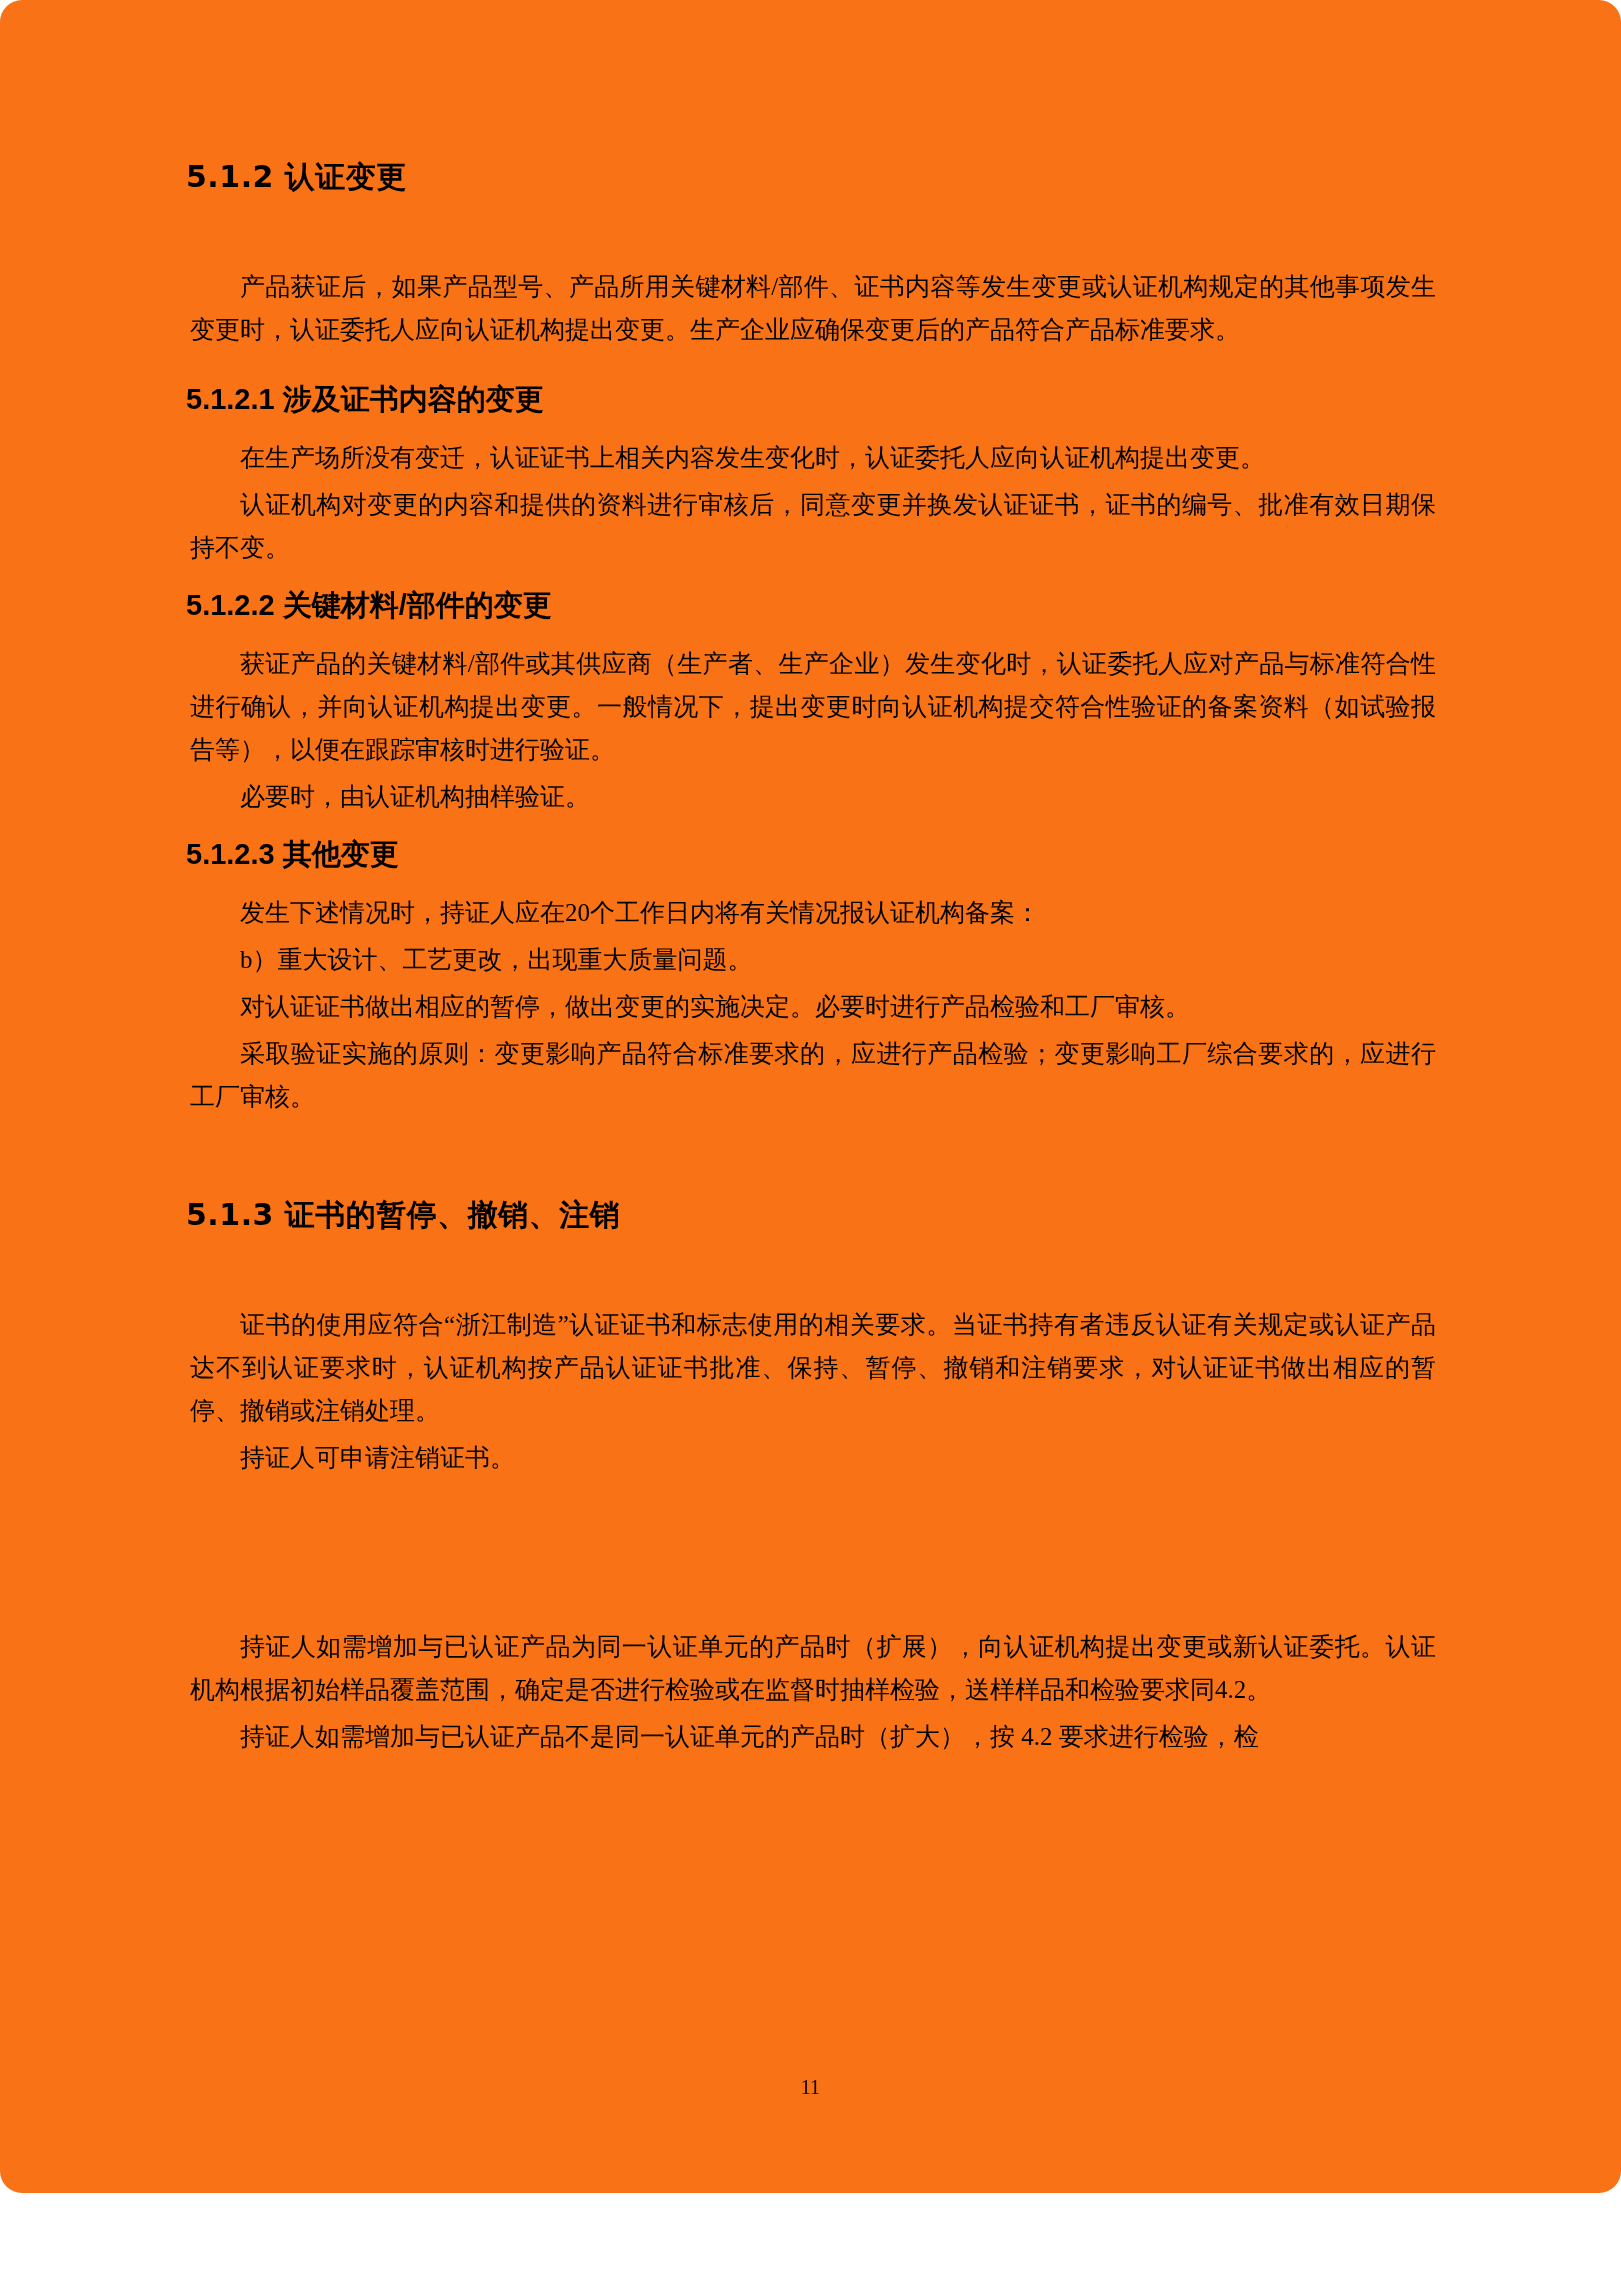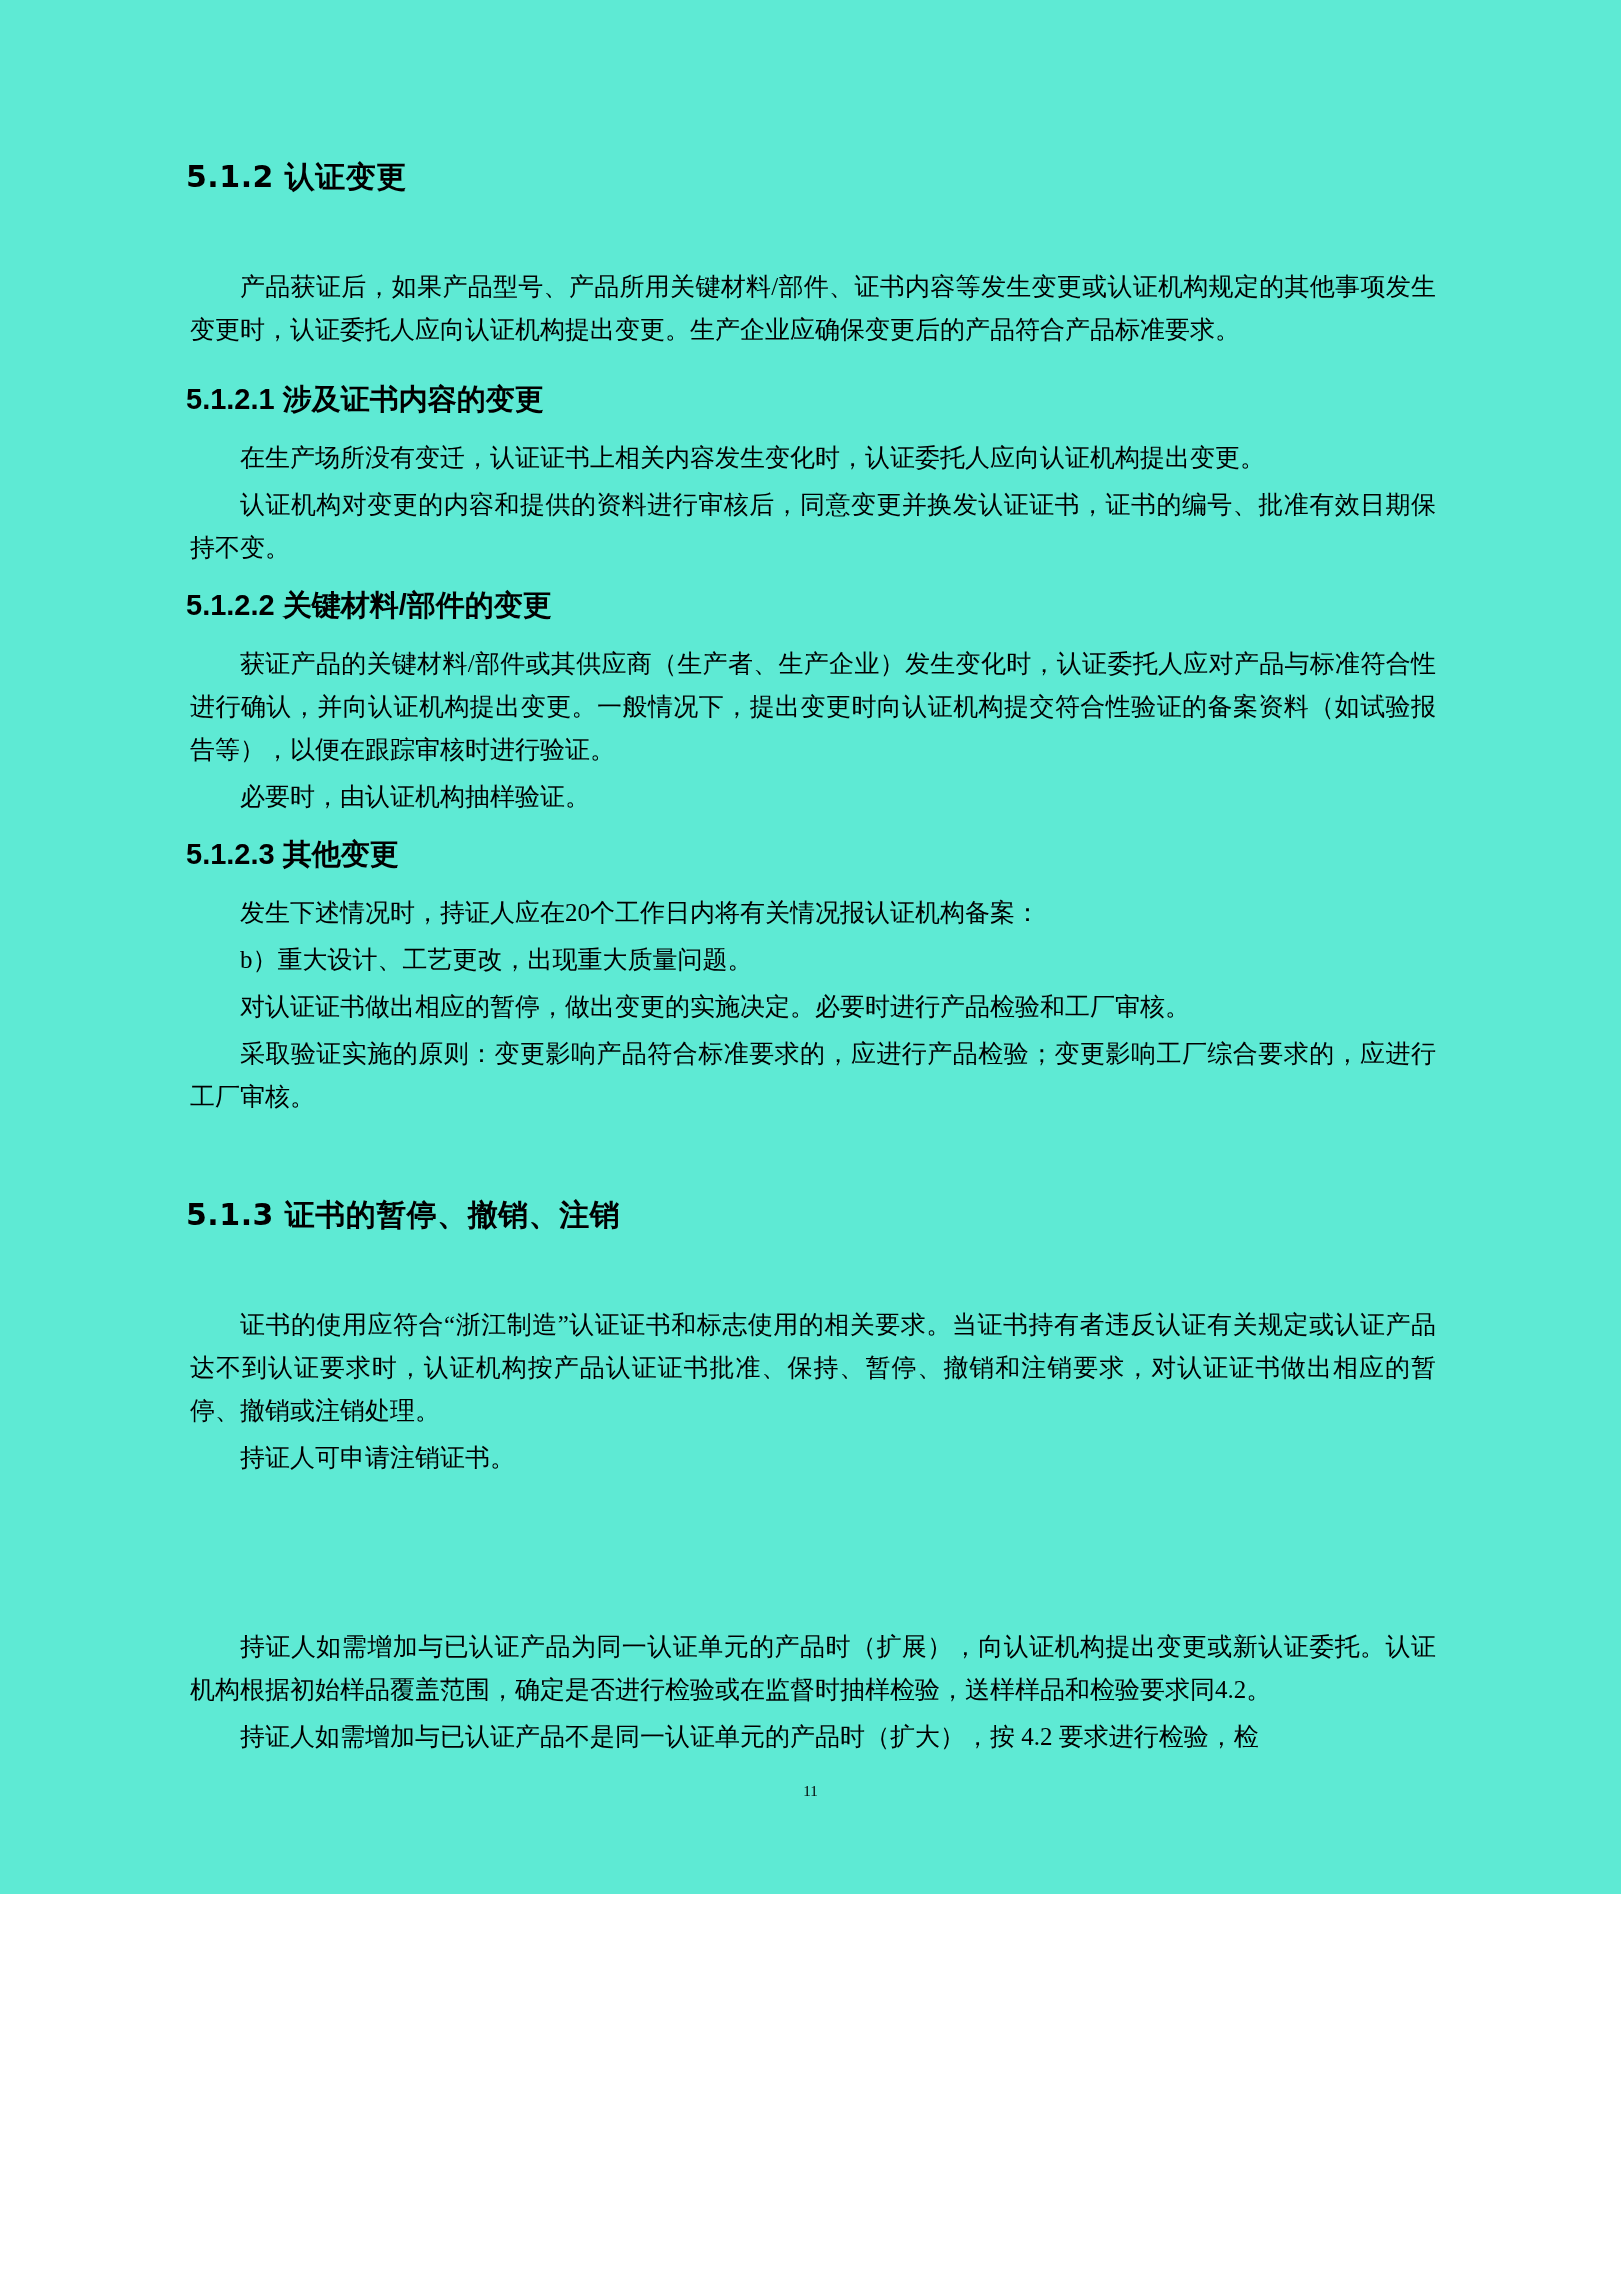--- a/index.html
+++ b/index.html
@@ -13,11 +13,12 @@
   }
   .page {
     width: 1621px;
-    height: 1894px;
+    height: 2193px;
     position: relative;
-    background: #5eead4;
+    background: #f97316;
     box-sizing: border-box;
     padding: 157px 181px 0 186px;
+    border-radius: 22px;
   }
   .doc-body {
     font-size: 25px;

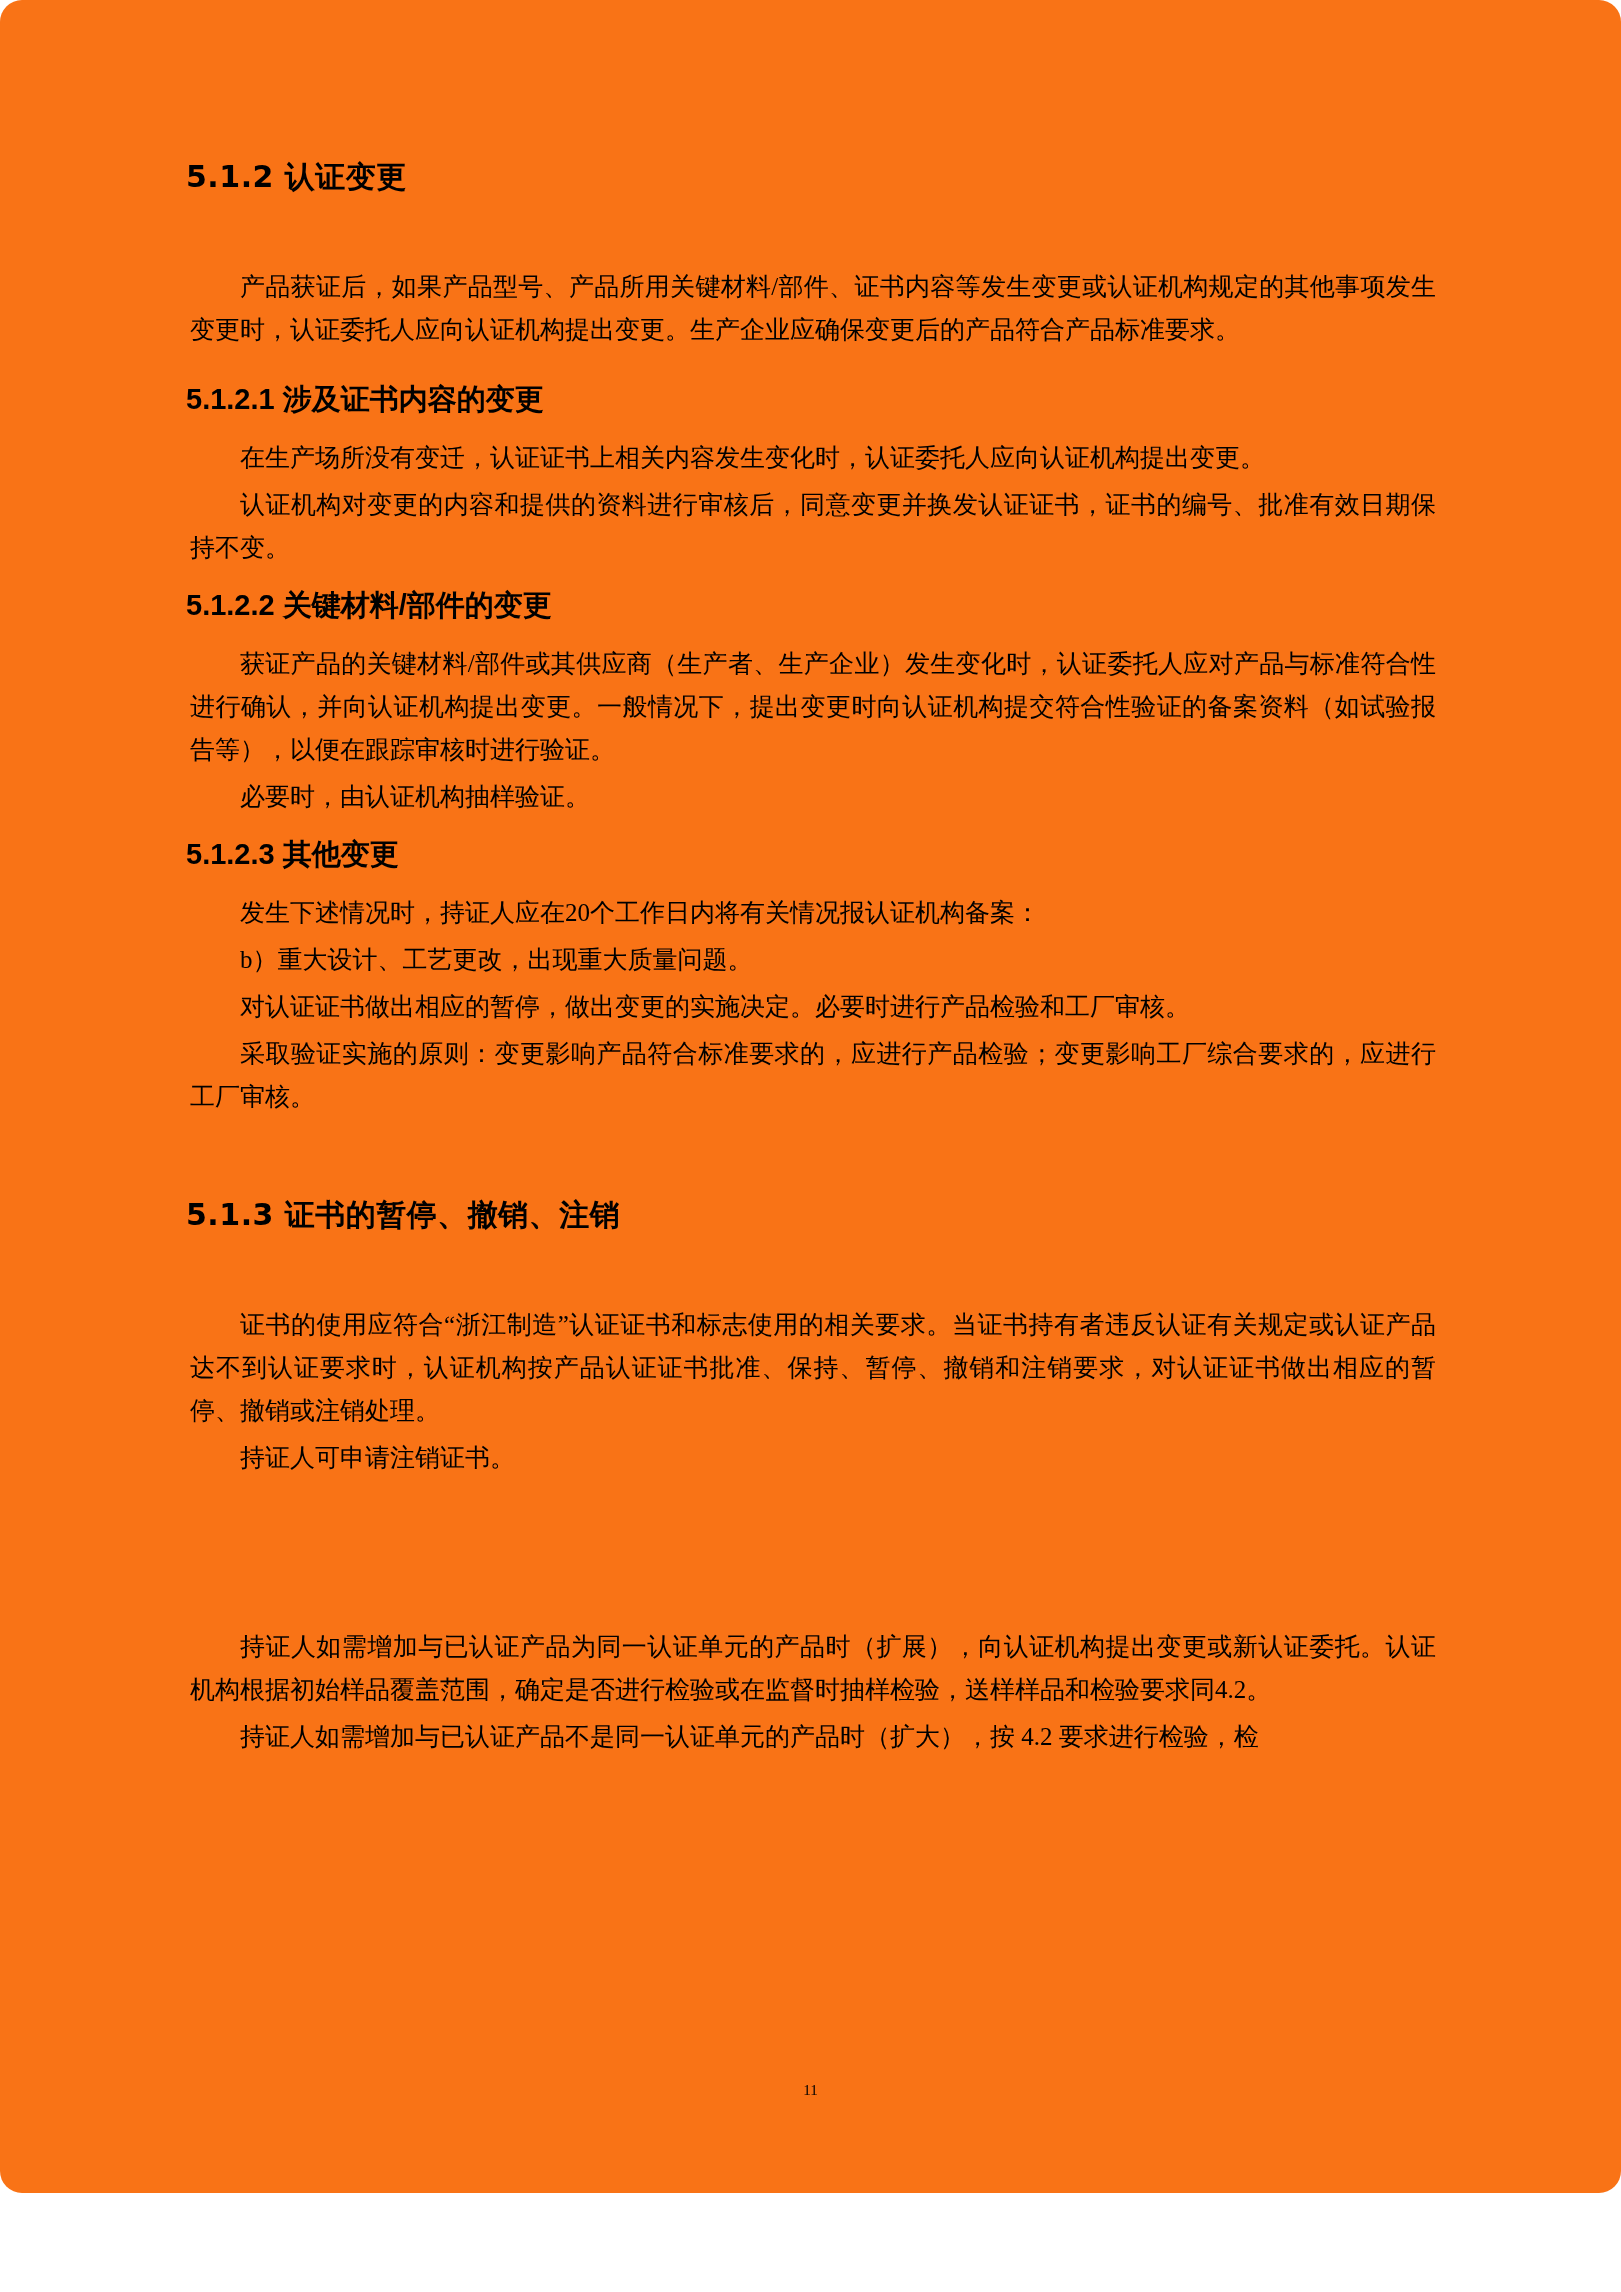--- a/index.html
+++ b/index.html
@@ -59,7 +59,7 @@
     bottom: 94px;
     text-align: center;
     font-family: "Liberation Serif", serif;
-    font-size: 15px;
+    font-size: 20px;
     color: #000;
   }
 </style>

